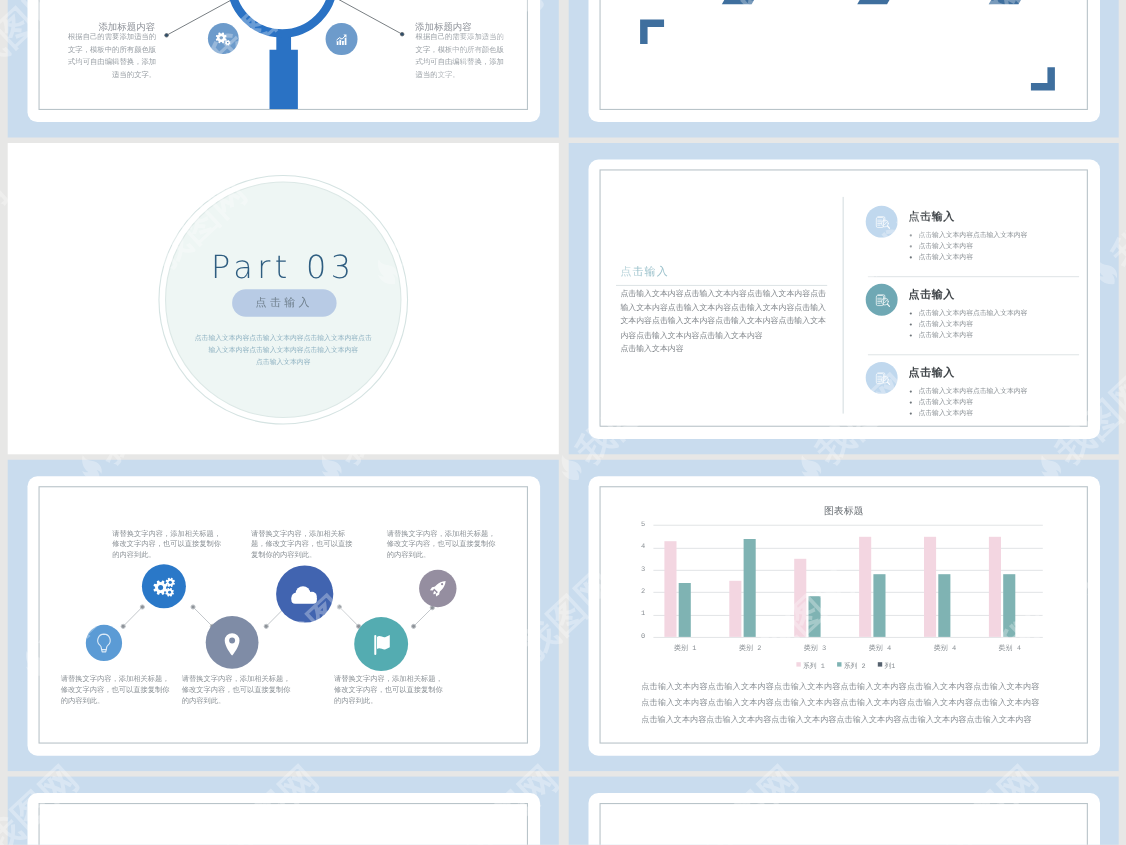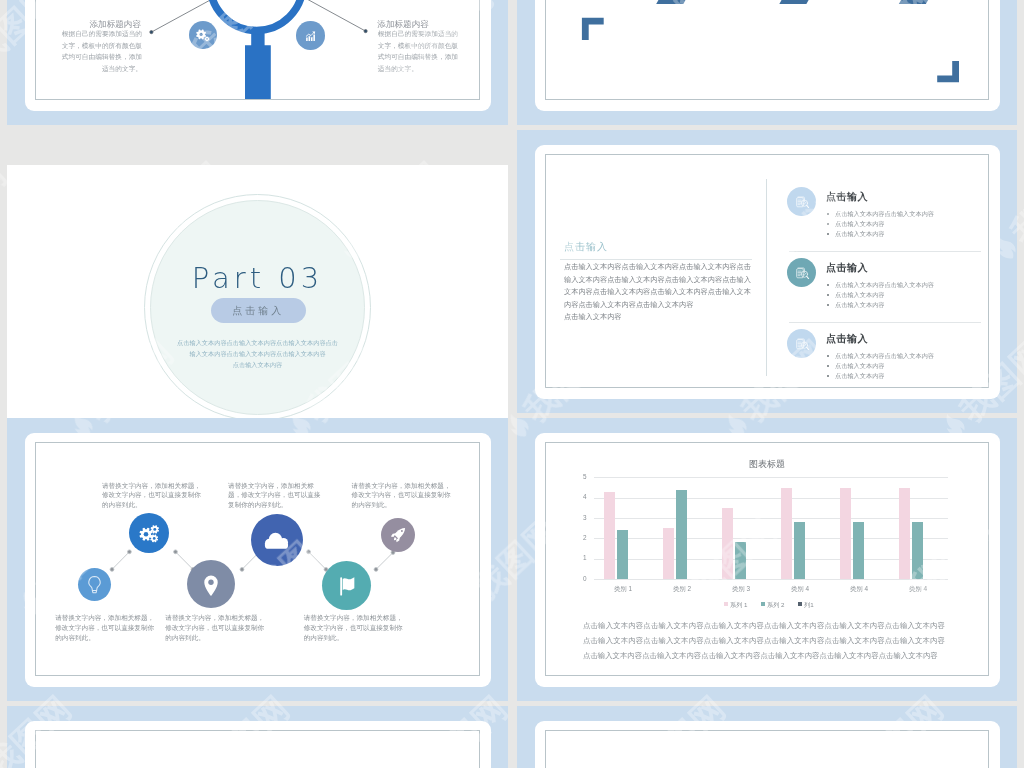--- a/index.html
+++ b/index.html
@@ -141,7 +141,7 @@
     </svg>
   </div>
 
-  <div class="slide plain" id="sl3" style="left:7px;top:130px;width:501px;height:283px;margin-top:35px;">
+  <div class="slide plain" id="sl3" style="left:7px;top:130px;width:501px;height:283px;">
     <div class="s3-circle" style="left:137px;top:29px;width:227px;height:227px;border:1px solid #d5e3e2;
                 box-sizing:border-box;"></div>
     <div class="s3-circle" style="left:143px;top:35px;width:215px;height:215px;background:#eef6f4;

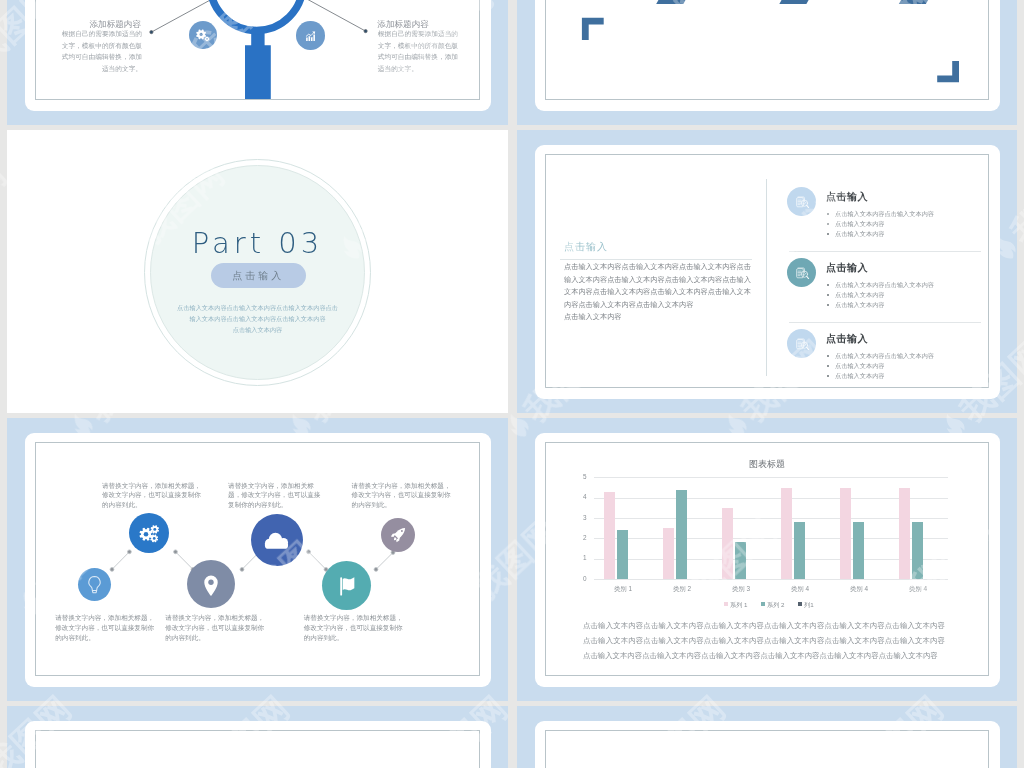--- a/index.html
+++ b/index.html
@@ -333,7 +333,7 @@
     <div class="c6t" style="left:296.7px;top:195.4px;width:103px;">请替换文字内容，添加相关标题，修改文字内容，也可以直接复制你的内容到此。</div>
   </div>
 
-  <div class="slide" id="sl6" style="left:517px;top:418px;width:500px;height:283px;">
+  <div class="slide" id="sl6" style="left:517px;top:418px;width:500px;height:283px;font-family:Liberation Mono, monospace;">
     <div class="card">
       <div class="inner"></div>
     </div>

